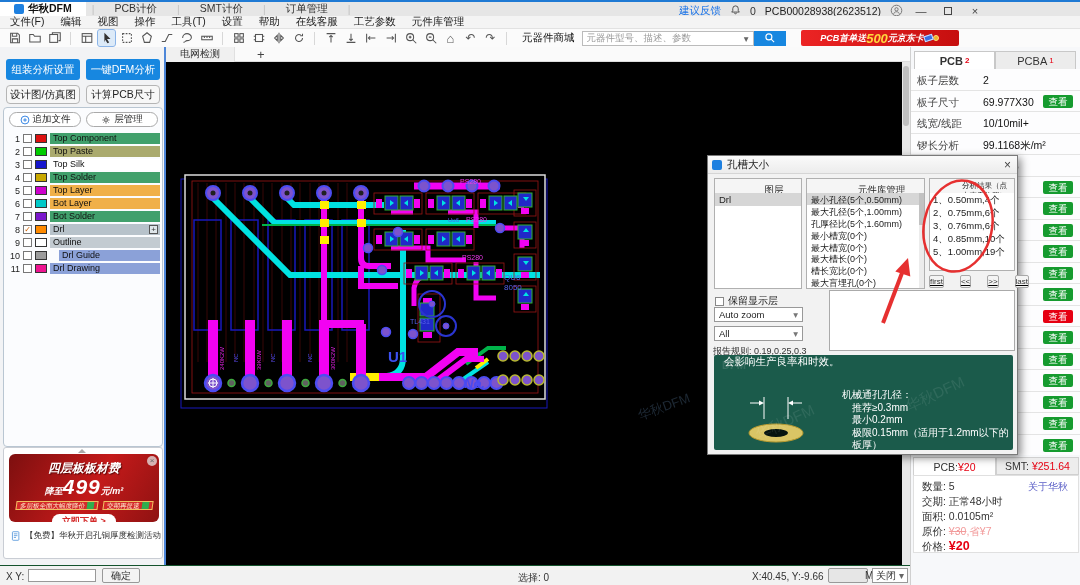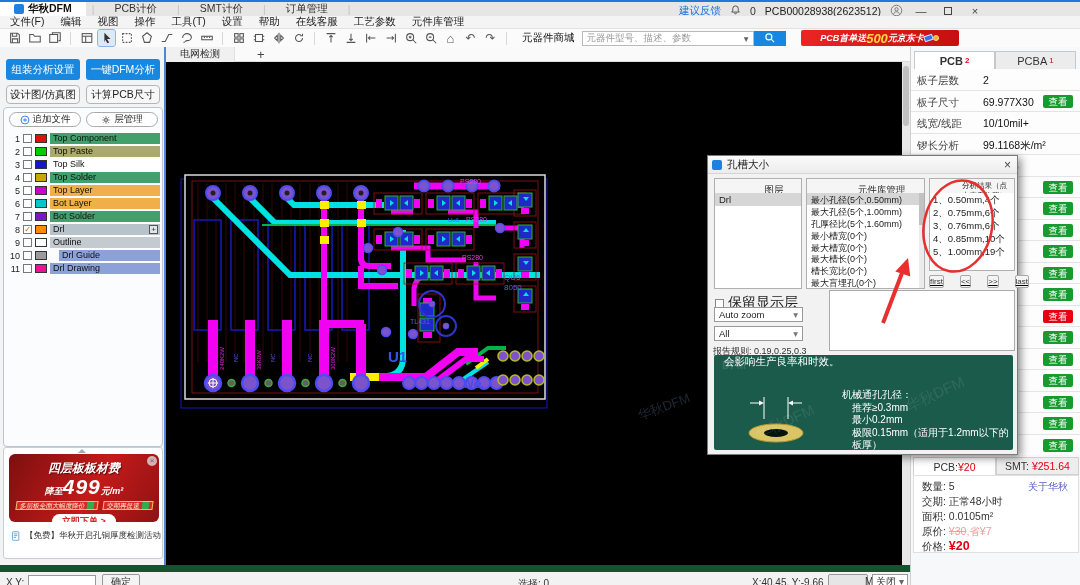--- a/index.html
+++ b/index.html
@@ -110,7 +110,7 @@
   .vthumb{position:absolute;left:0;top:0;width:5px;height:32px;background:#c2c2c2;}
   .pager{position:absolute;left:221px;top:119px;width:88px;display:flex;gap:16px;text-decoration:underline;}
   .pager div{border:1px solid #a8a8a8;background:#f4f4f4;border-radius:2px;font-size:8px;color:#333;height:13px;line-height:12px;text-align:center;flex:1;}
-  #keep-row{position:absolute;left:7px;top:138px;display:flex;align-items:center;gap:4px;font-size:14px;color:#222;}
+  #keep-row{position:absolute;left:7px;top:138px;display:flex;align-items:center;gap:4px;font-size:10px;color:#222;}
   .chk{width:9px;height:9px;border:1px solid #888;background:#fff;}
   .dlg-select{position:absolute;left:6px;width:89px;height:15px;background:#fff;border:1px solid #999;font-size:9.5px;color:#222;display:flex;align-items:center;justify-content:space-between;padding:0 4px;}
   #rule-txt{position:absolute;left:5px;top:189px;font-size:9px;color:#333;}

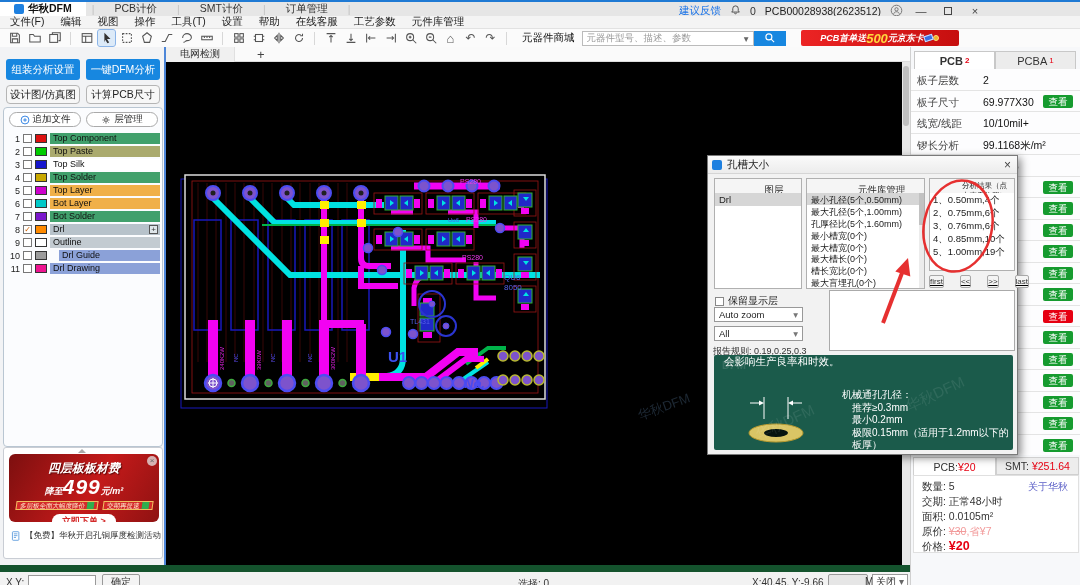--- a/index.html
+++ b/index.html
@@ -89,7 +89,7 @@
   .save-txt{color:#f29b9b;}
   .big-price{color:#e60012;font-weight:bold;font-size:12.5px;}
   
-  #statusbar{left:0;top:565px;width:910px;height:20px;background:#f2f2f2;border-top:7px solid #14532d;font-size:10px;color:#333;z-index:20;}
+  #statusbar{left:0;top:565px;width:910px;height:20px;background:#f2f2f2;border-top:1px solid #14532d;font-size:10px;color:#333;z-index:20;}
   #xy-label{position:absolute;left:6px;top:5px;}
   #xy-input{position:absolute;left:28px;top:3px;width:68px;height:13px;background:#fff;border:1px solid #999;}
   #xy-ok{position:absolute;left:102px;top:2px;width:38px;height:15px;border:1px solid #999;background:#f4f4f4;border-radius:2px;text-align:center;line-height:14px;}

